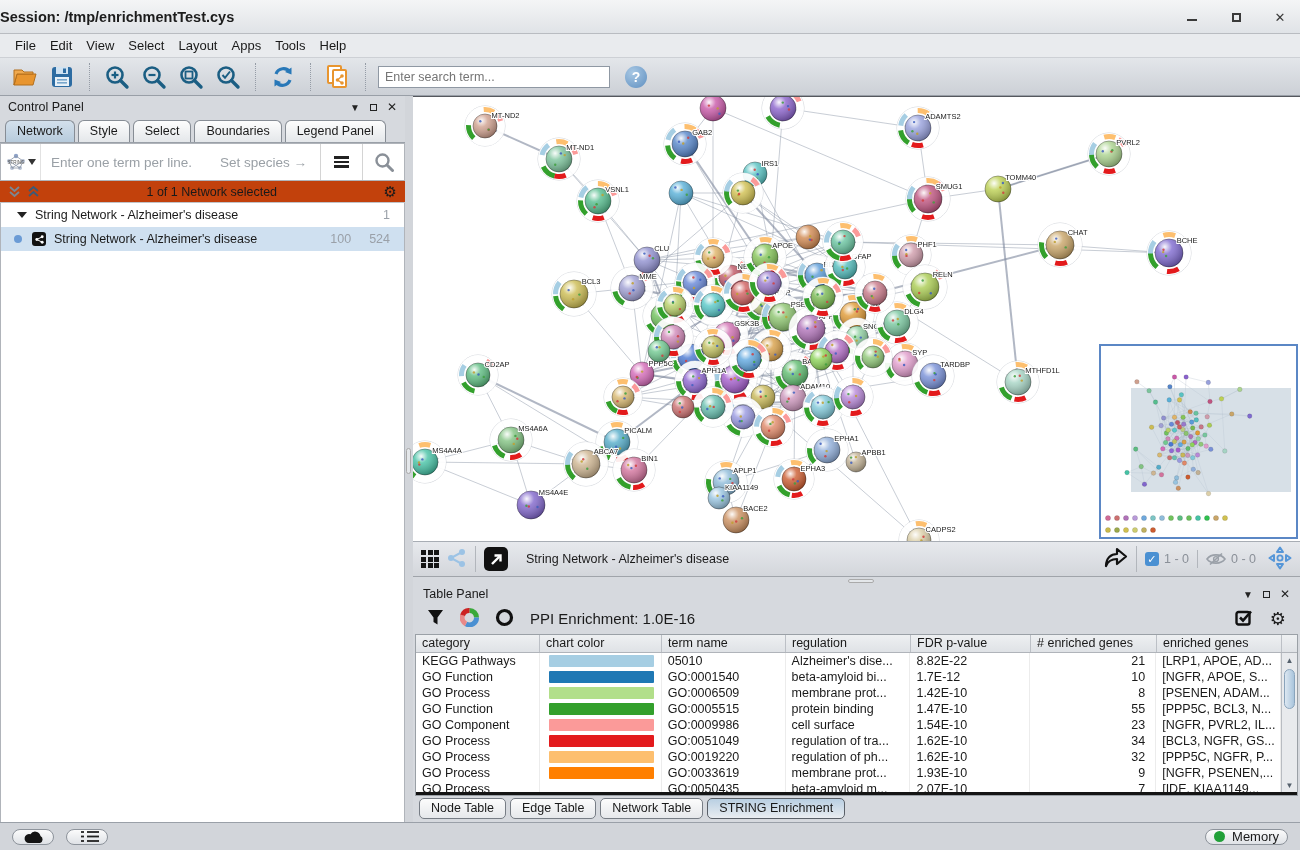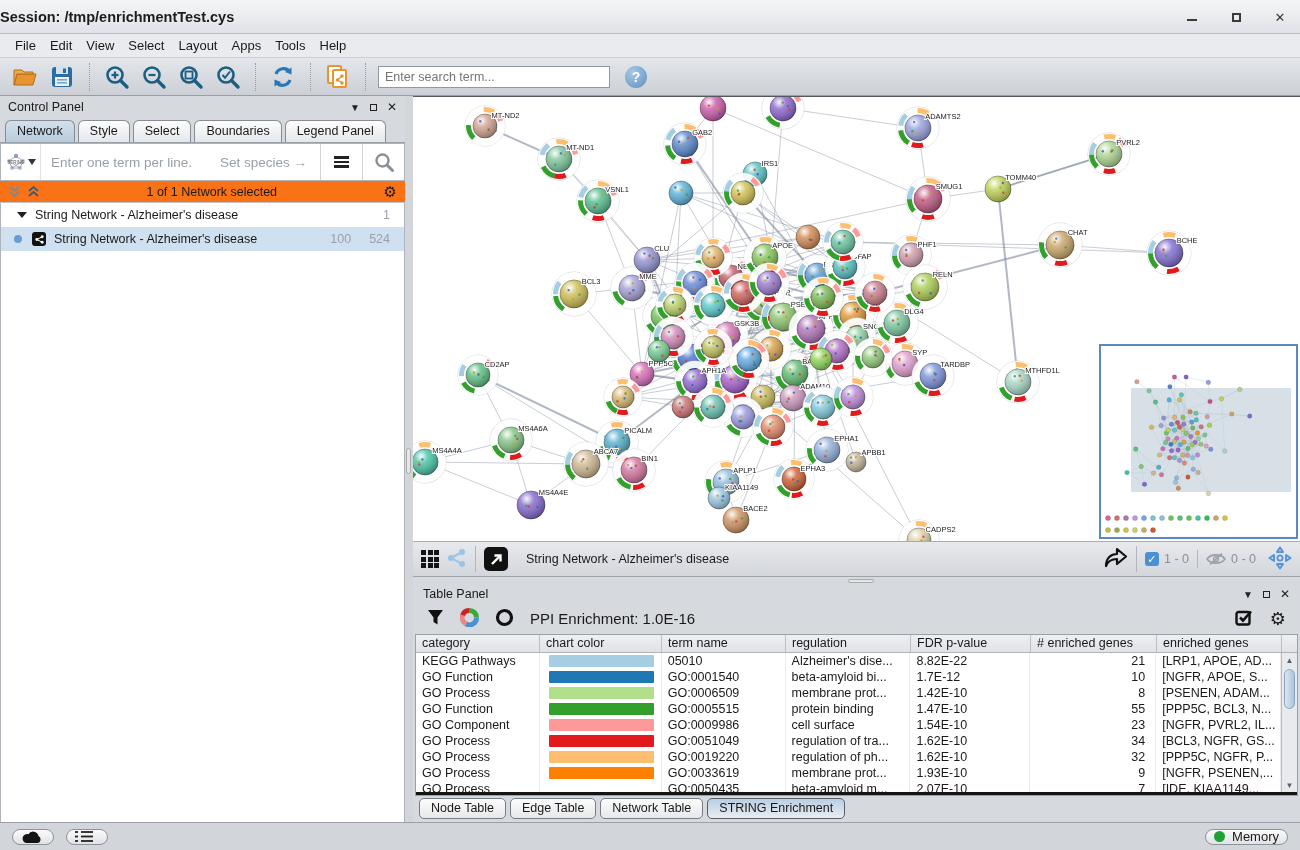--- a/index.html
+++ b/index.html
@@ -51,7 +51,7 @@
   .species { color:#9aa0a6; font-size:13.5px; margin-left:28px; }
   .srbtn { width:42px; height:100%; display:flex; align-items:center; justify-content:center; border-left:1px solid #d4d4d4; }
   .hamb i { display:block; width:15px; height:2.5px; background:#222; margin:2px 0; }
-  .net-sel-row { height:22px; background:#f97316; border-bottom:1px solid #c0c3c8; display:flex; align-items:center; padding:0 8px; }
+  .net-sel-row { height:22px; background:#c2410c; border-bottom:1px solid #c0c3c8; display:flex; align-items:center; padding:0 8px; }
   .net-sel-row .lbl { flex:1; text-align:center; font-size:12.5px; }
   .gear { font-size:15px; color:#1a1a1a; line-height:1; }
   .tree { background:#fff; flex:1; border-left:1px solid #b0b4ba; border-right:1px solid #b0b4ba; overflow:hidden; }

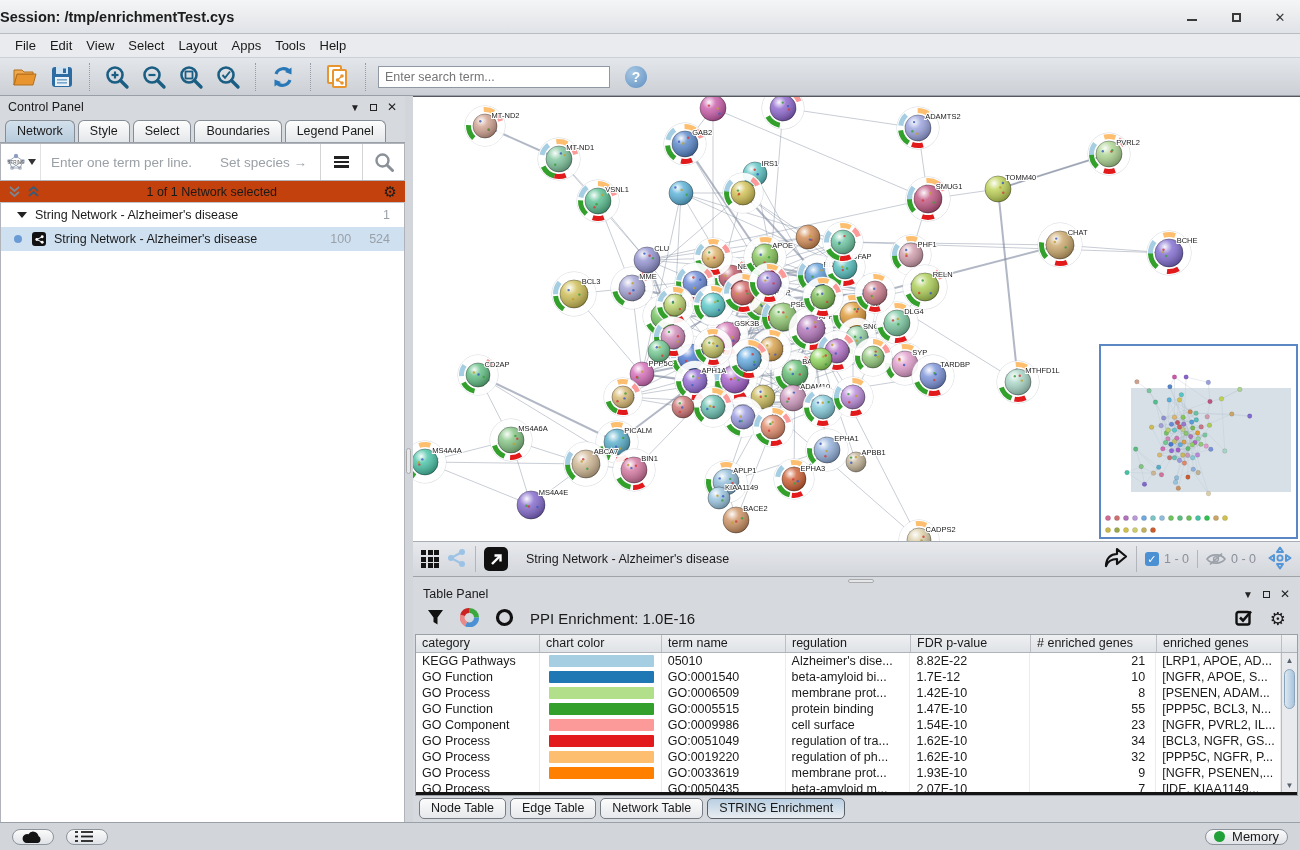--- a/index.html
+++ b/index.html
@@ -112,7 +112,7 @@
   
   .statusbar { height:28px; background:#d2d5da; border-top:1px solid #9aa0a8; display:flex; align-items:center; padding:0 12px; gap:12px; }
   .sbtn { height:16px; min-width:42px; border:1px solid #8d939b; border-radius:8px; background:linear-gradient(#fbfbfb,#dfe2e6);
-          display:flex; align-items:center; justify-content:flex-start; padding:0 8px; }
+          display:flex; align-items:center; justify-content:flex-end; padding:0 8px; }
   .mem { margin-left:auto; display:flex; align-items:center; gap:7px; font-size:13px; }
   .dot { width:11px; height:11px; border-radius:50%; background:#21a038; }
 

